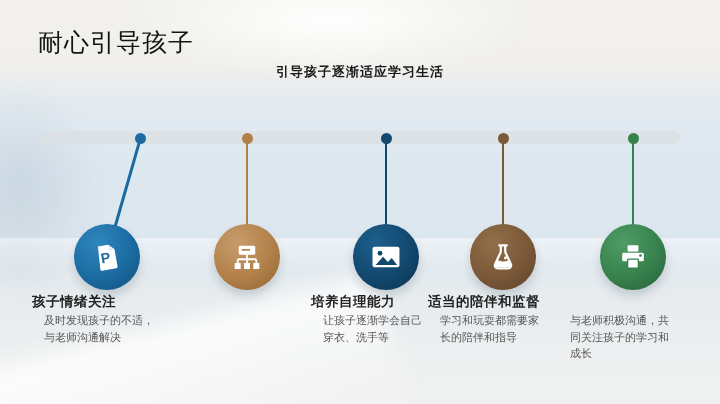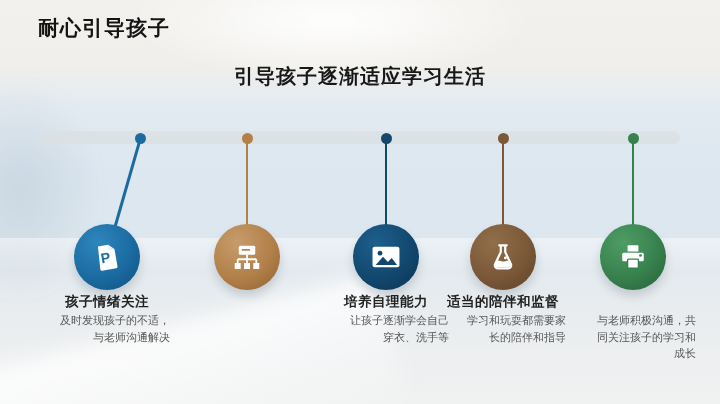--- a/index.html
+++ b/index.html
@@ -24,7 +24,7 @@
   .bg-band{left:0;top:238px;width:720px;height:34px;
     background:linear-gradient(180deg,rgba(255,255,255,.45),rgba(255,255,255,0));}
 
-  .slide-title{position:absolute;left:38px;top:14px;font-size:21px;font-weight:bold;
+  .slide-title{position:absolute;left:38px;top:26px;font-size:25px;font-weight:normal;
     color:#141414;letter-spacing:1px;}
   .slide-subtitle{position:absolute;left:0;right:0;top:63px;text-align:center;
     font-size:20px;font-weight:bold;color:#181818;letter-spacing:1px;}

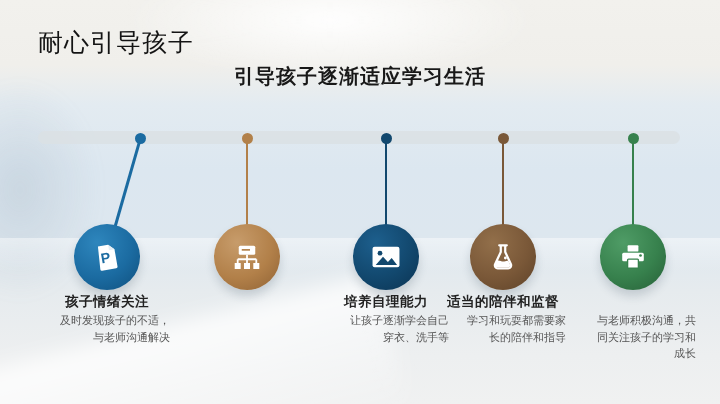--- a/index.html
+++ b/index.html
@@ -27,7 +27,7 @@
   .slide-title{position:absolute;left:38px;top:26px;font-size:25px;font-weight:normal;
     color:#141414;letter-spacing:1px;}
   .slide-subtitle{position:absolute;left:0;right:0;top:63px;text-align:center;
-    font-size:20px;font-weight:bold;color:#181818;letter-spacing:1px;}
+    font-size:13px;font-weight:bold;color:#181818;letter-spacing:1px;}
 
   .timeline-bar{position:absolute;left:38px;top:131px;width:642px;height:13px;
     border-radius:7px;background:#dbe0e4;opacity:.85;}

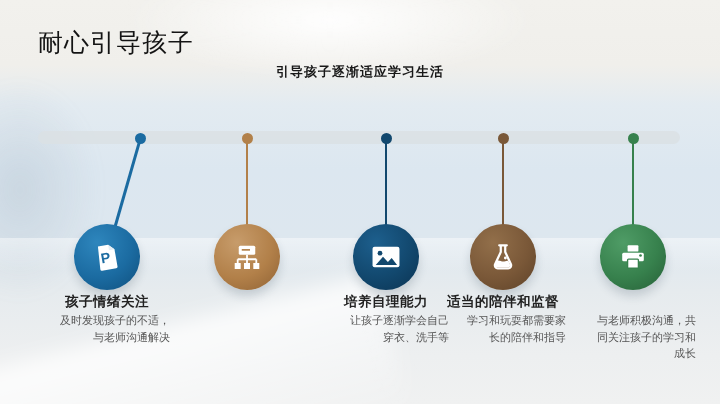--- a/index.html
+++ b/index.html
@@ -51,7 +51,7 @@
     display:flex;align-items:center;justify-content:center;}
   .tl-circle svg{display:block;}
 
-  .tl-heading{position:absolute;left:0;top:293px;width:150px;text-align:center;
+  .tl-heading{position:absolute;left:0;top:293px;width:150px;text-align:left;
     font-size:13.5px;font-weight:bold;color:#222;letter-spacing:.5px;}
   .tl-body{position:absolute;left:12px;top:312px;width:126px;text-align:right;
     font-size:11px;line-height:16.5px;color:#555;white-space:pre-line;}

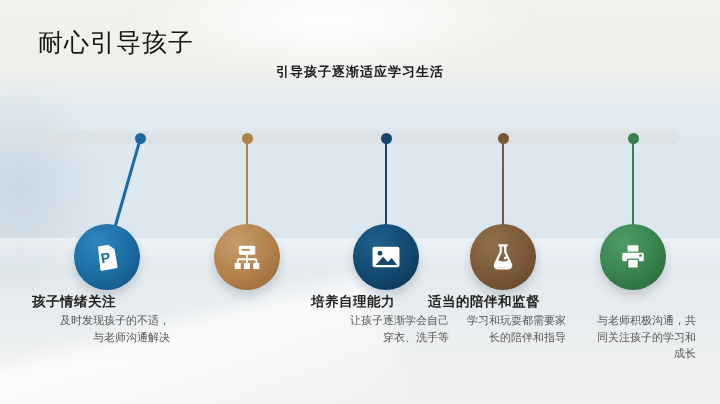--- a/index.html
+++ b/index.html
@@ -53,7 +53,7 @@
 
   .tl-heading{position:absolute;left:0;top:293px;width:150px;text-align:left;
     font-size:13.5px;font-weight:bold;color:#222;letter-spacing:.5px;}
-  .tl-body{position:absolute;left:12px;top:312px;width:126px;text-align:right;
+  .tl-body{position:absolute;left:12px;top:312px;width:126px;text-align:left;
     font-size:11px;line-height:16.5px;color:#555;white-space:pre-line;}
 </style>
 </head>

